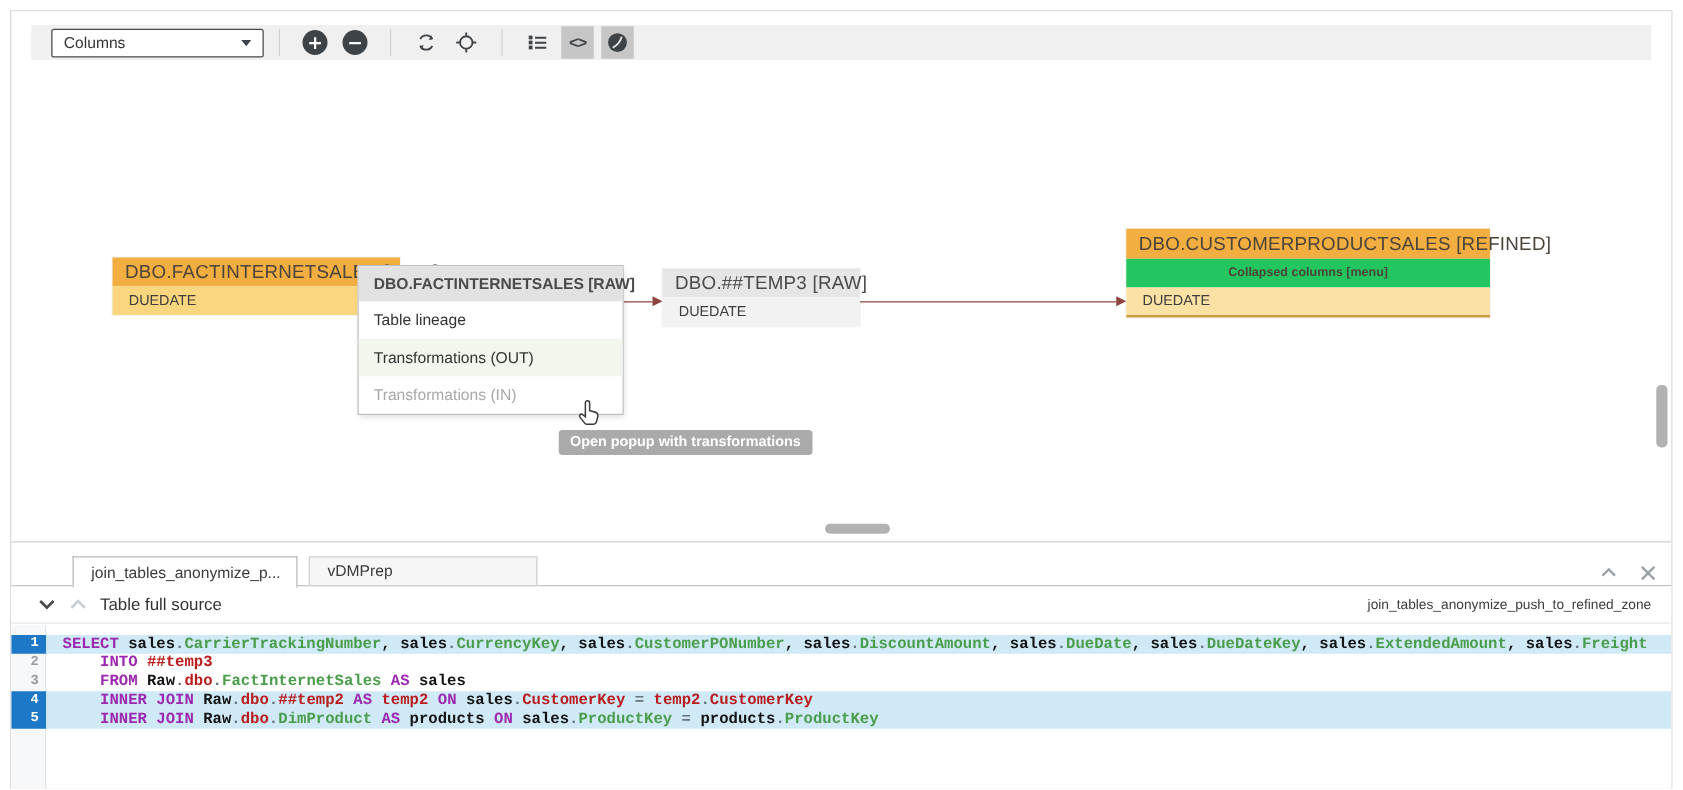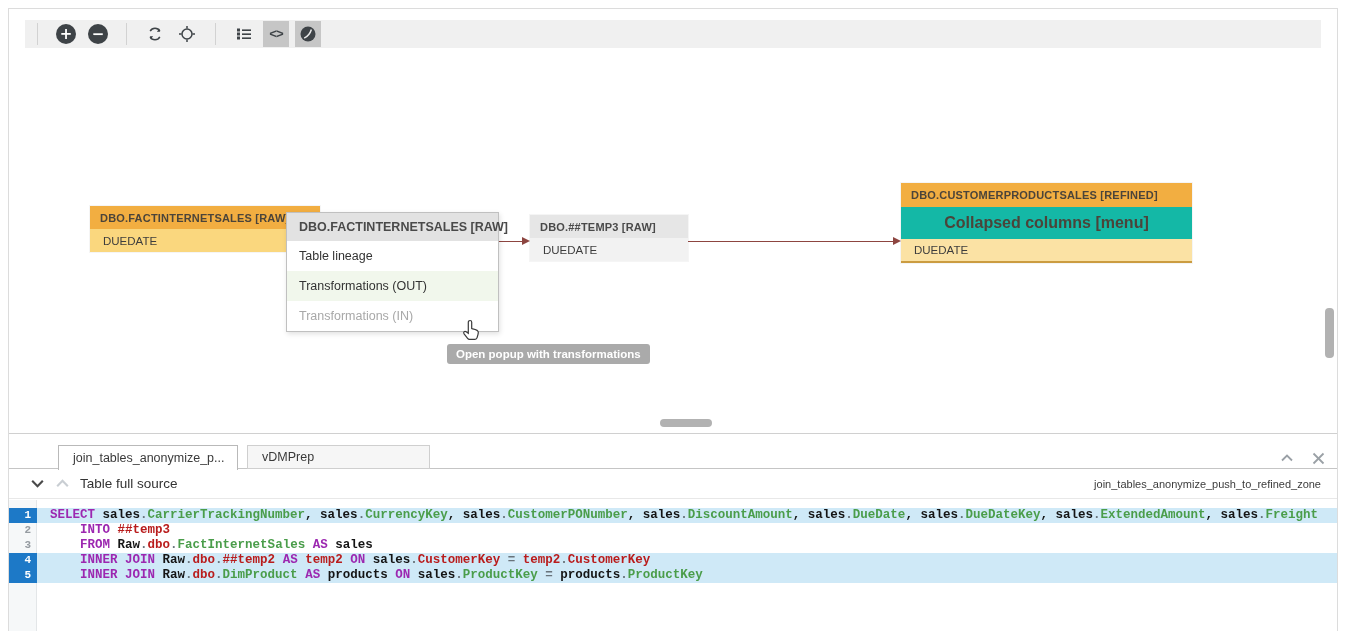--- a/index.html
+++ b/index.html
@@ -92,6 +92,10 @@
 <div class="abs frame"></div>
 
 <div class="abs toolbar">
+  <div class="dd">
+    <span>Columns</span>
+    <span class="caret"></span>
+  </div>
   <div class="tsep"></div>
   <div class="tbtn">
       <span class="circ-btn">+</span>

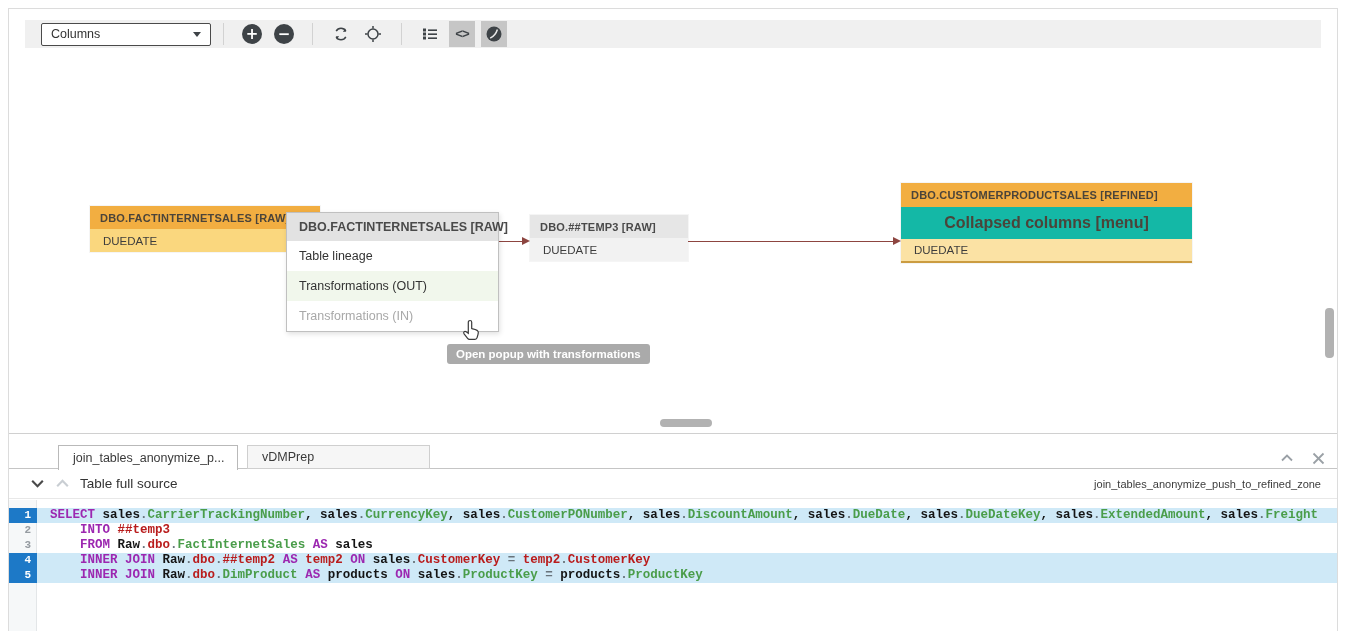--- a/index.html
+++ b/index.html
@@ -22,7 +22,7 @@
 
   
   .node{box-shadow:0 0 0 1px rgba(0,0,0,0.04)}
-  .n-head{font-weight:700;font-size:11px;letter-spacing:.2px;color:#4b443a;display:flex;align-items:center;padding:4px 10px;white-space:nowrap}
+  .n-head{font-weight:400;font-size:15px;letter-spacing:.2px;color:#4b443a;display:flex;align-items:center;padding:4px 10px;white-space:nowrap}
   .n-row{font-size:11.5px;color:#3d3d3d;display:flex;align-items:center;padding:0 13px;white-space:nowrap}
 
   .node-fact{left:90px;top:206px;width:230px}

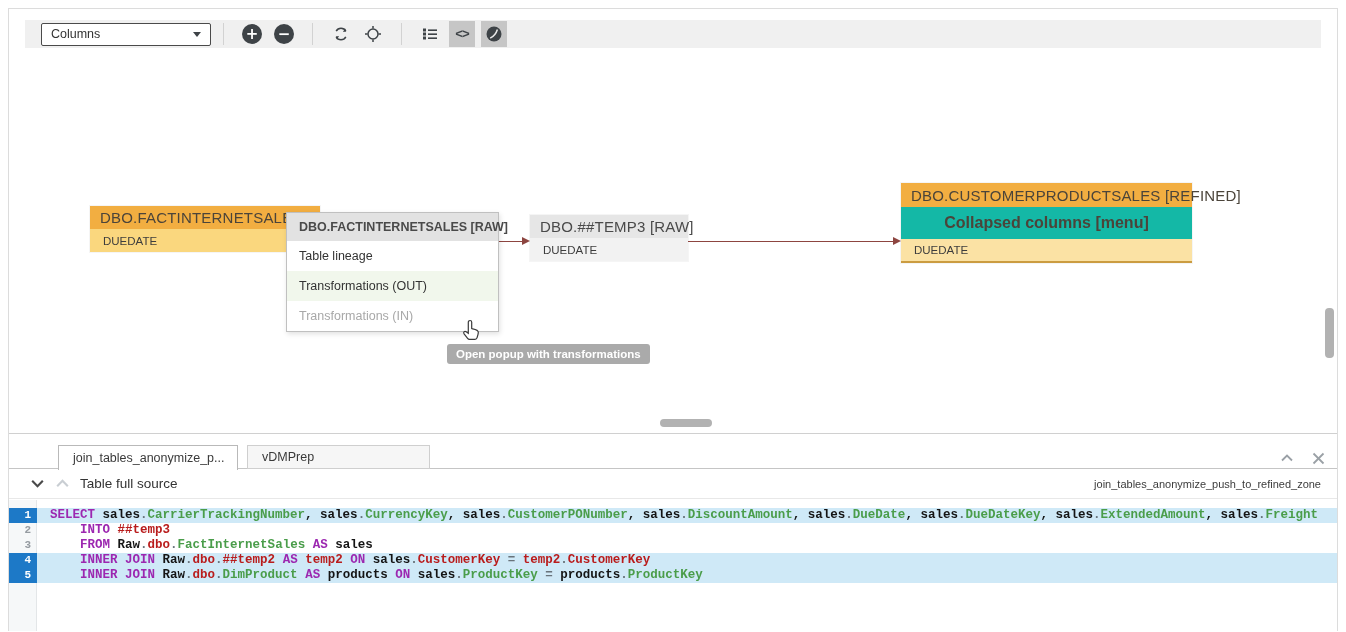--- a/index.html
+++ b/index.html
@@ -35,7 +35,7 @@
 
   .node-customer{left:901px;top:183px;width:291px;border-bottom:2px solid #cb9c41}
   .node-customer .n-head{height:24px;background:#f2ae41}
-  .node-customer .n-mid{height:32px;background:#14b8a6;font-weight:700;font-size:16px;color:#4b443a;display:flex;align-items:center;justify-content:center}
+  .node-customer .n-mid{height:23px;background:#22c55e;font-weight:700;font-size:10px;color:#4b443a;display:flex;align-items:center;justify-content:center}
   .node-customer .n-row{height:22px;background:#fbe2a4}
 
   

